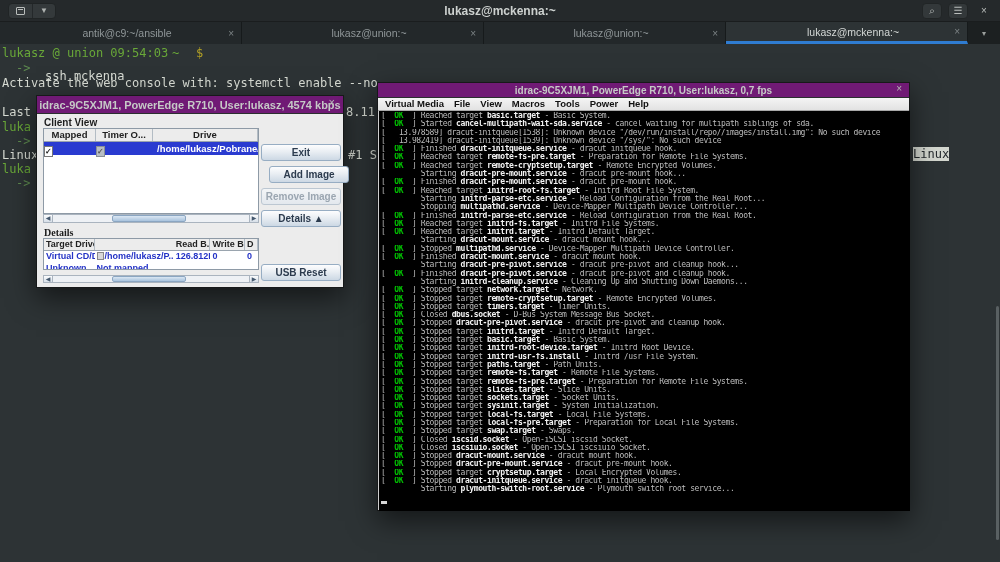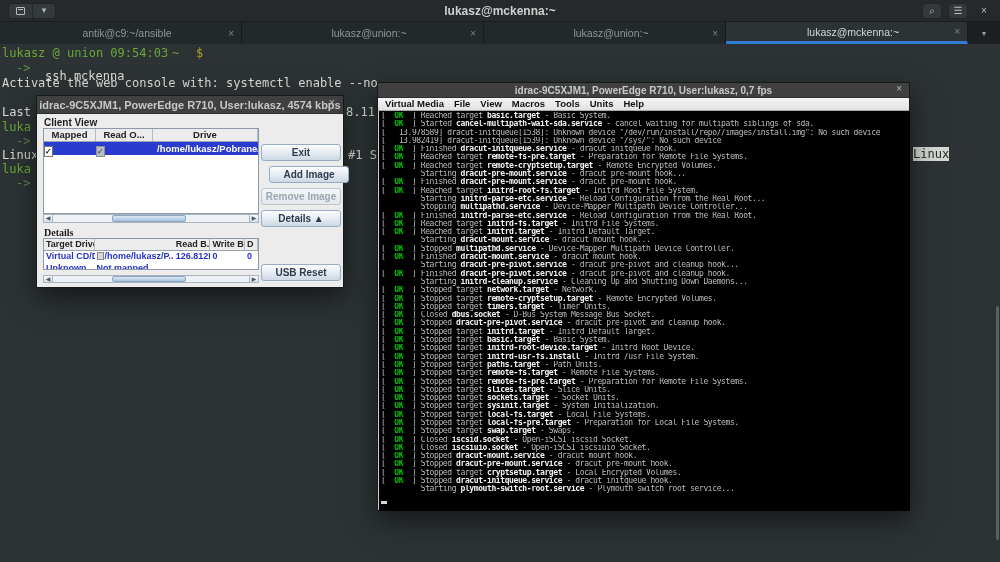--- a/index.html
+++ b/index.html
@@ -72,7 +72,7 @@
     border:1px solid #17191a;
   }
   .jtitle {
-    position:absolute; left:0; top:0; width:100%; background:#404040;
+    position:absolute; left:0; top:0; width:100%; background:#701a75;
     color:#c6c9c7; font-weight:bold; text-align:center;
     border-bottom:1px solid #2b2e2f;
   }

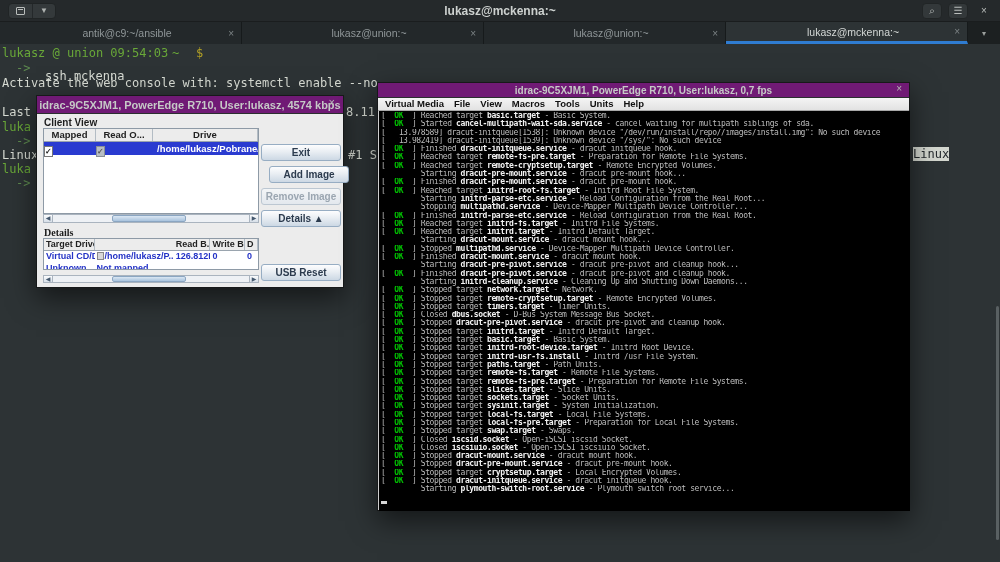--- a/index.html
+++ b/index.html
@@ -303,7 +303,7 @@
         <div class="mitem">View</div>
         <div class="mitem">Macros</div>
         <div class="mitem">Tools</div>
-        <div class="mitem">Units</div>
+        <div class="mitem">Power</div>
         <div class="mitem">Help</div>
       </div>
     <div class="console" id="console-lines">

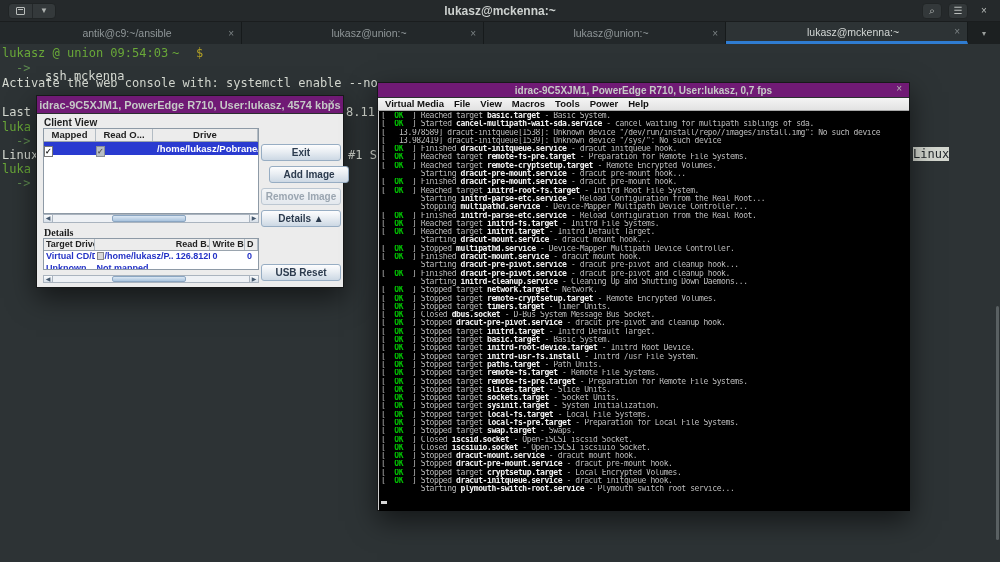--- a/index.html
+++ b/index.html
@@ -230,7 +230,7 @@
     <div class="cv-table">
       <div class="cv-head" id="cvhead">
           <div style="width: 52px;">Mapped</div>
-          <div style="width: 57px;">Read O...</div>
+          <div style="width: 57px;">Timer O...</div>
           <div style="width: auto; flex: 1 1 0%;">Drive</div>
         </div>
       <div class="cv-row">

